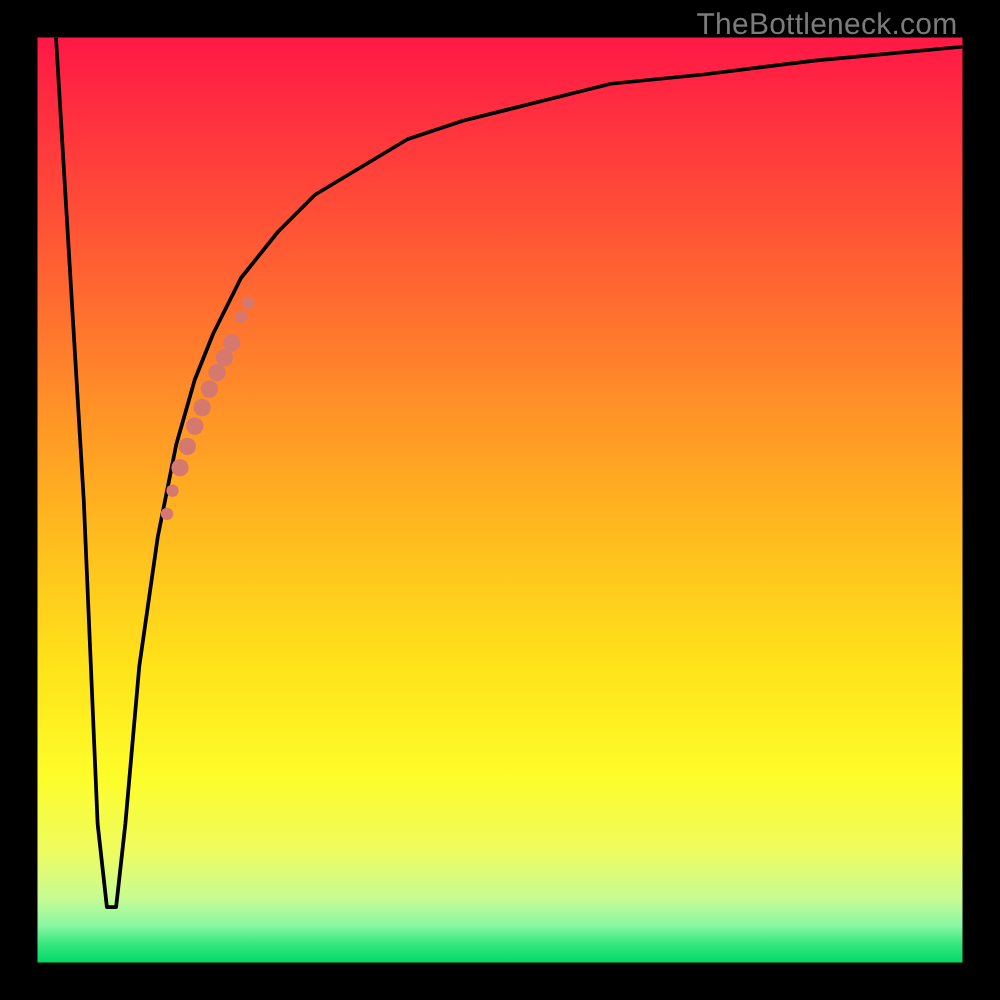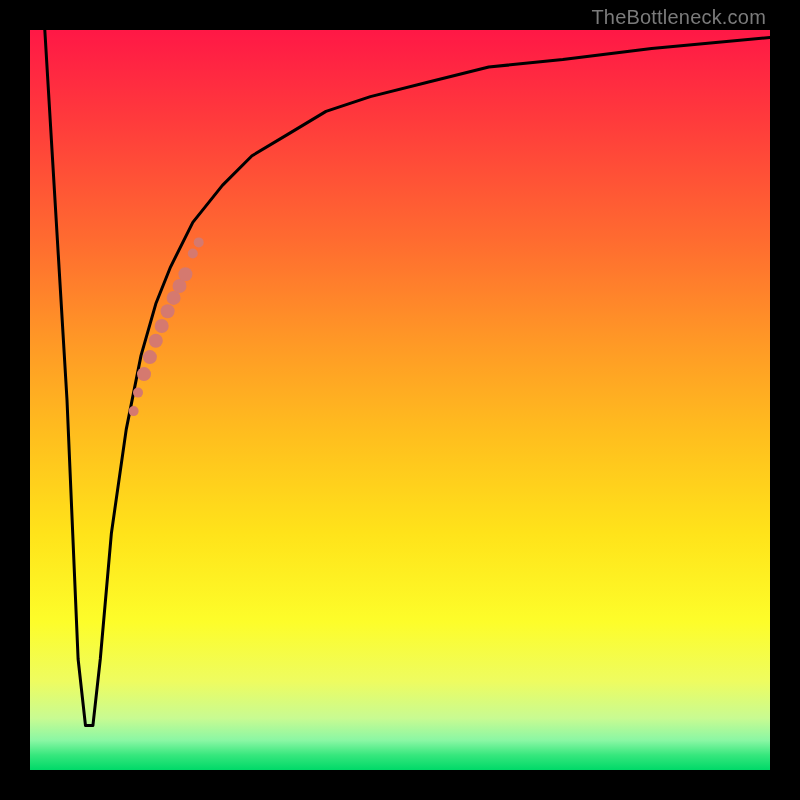--- a/index.html
+++ b/index.html
@@ -43,7 +43,7 @@
     top: 6px;
     right: 34px;
     color: #7b7b7b;
-    font-size: 20px;
+    font-size: 24px;
     font-weight: 400;
     letter-spacing: 0.2px;
   }

